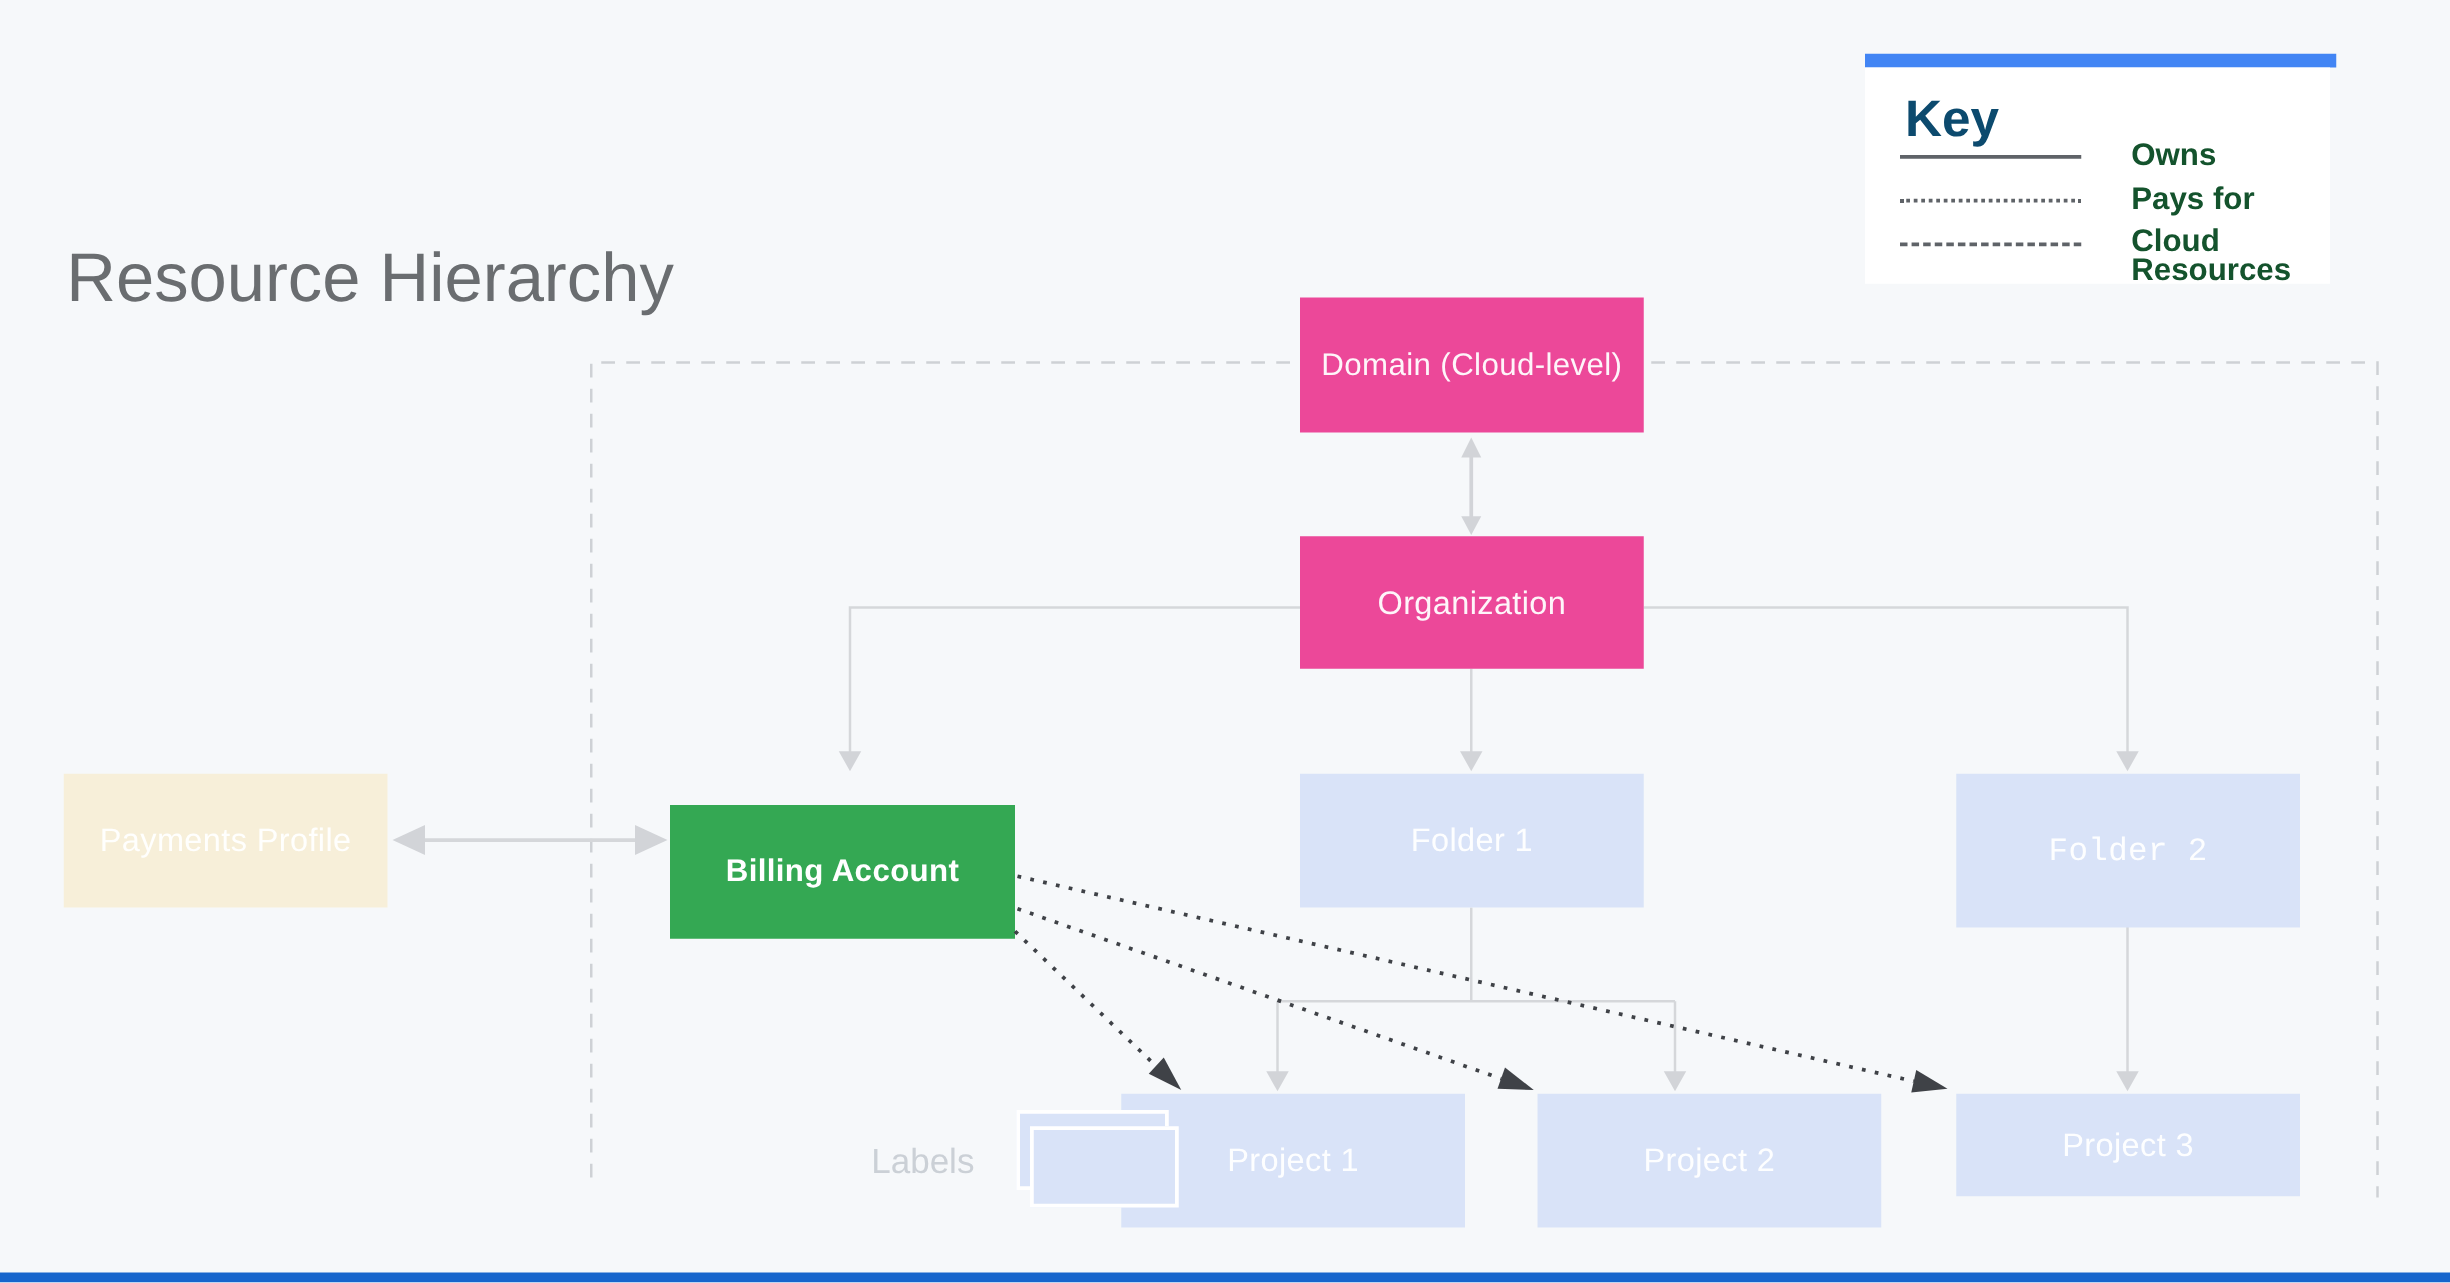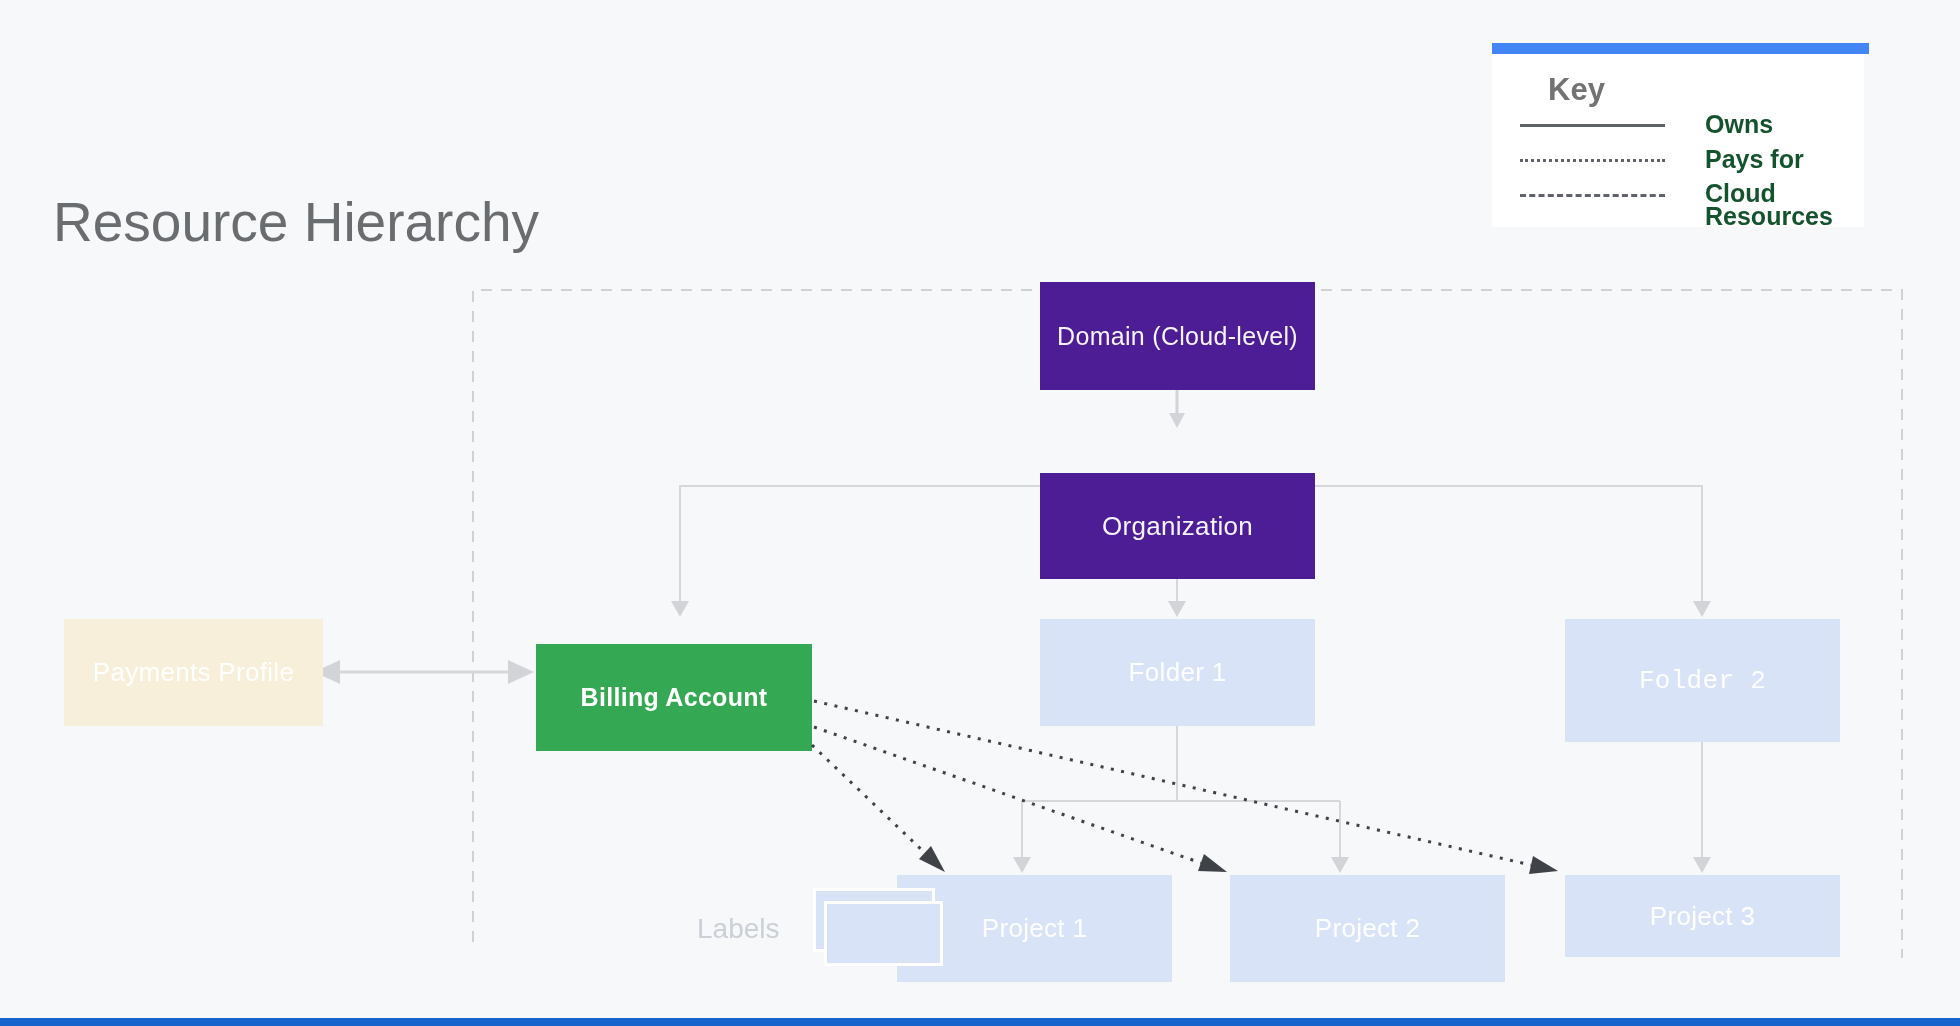--- a/index.html
+++ b/index.html
@@ -30,7 +30,7 @@
   #label-card-front{left:824px;top:901px;width:113px;height:59px;}
   #key-box{position:absolute;left:1492px;top:54px;width:372px;height:173px;background:#ffffff;z-index:4;}
   #key-topbar{position:absolute;left:1492px;top:43px;width:377px;height:11px;background:#4285f4;z-index:4;}
-  #key-title{position:absolute;left:32px;top:18px;font-size:31px;font-weight:bold;color:#737373;margin-left:24px;}
+  #key-title{position:absolute;left:32px;top:18px;font-size:41px;font-weight:bold;color:#0c4a6e;}
   .key-line{position:absolute;left:28px;width:145px;height:0;}
   .key-line.solid{border-top:3px solid #5f6368;}
   .key-line.dotted{border-top:3px dotted #5f6368;}

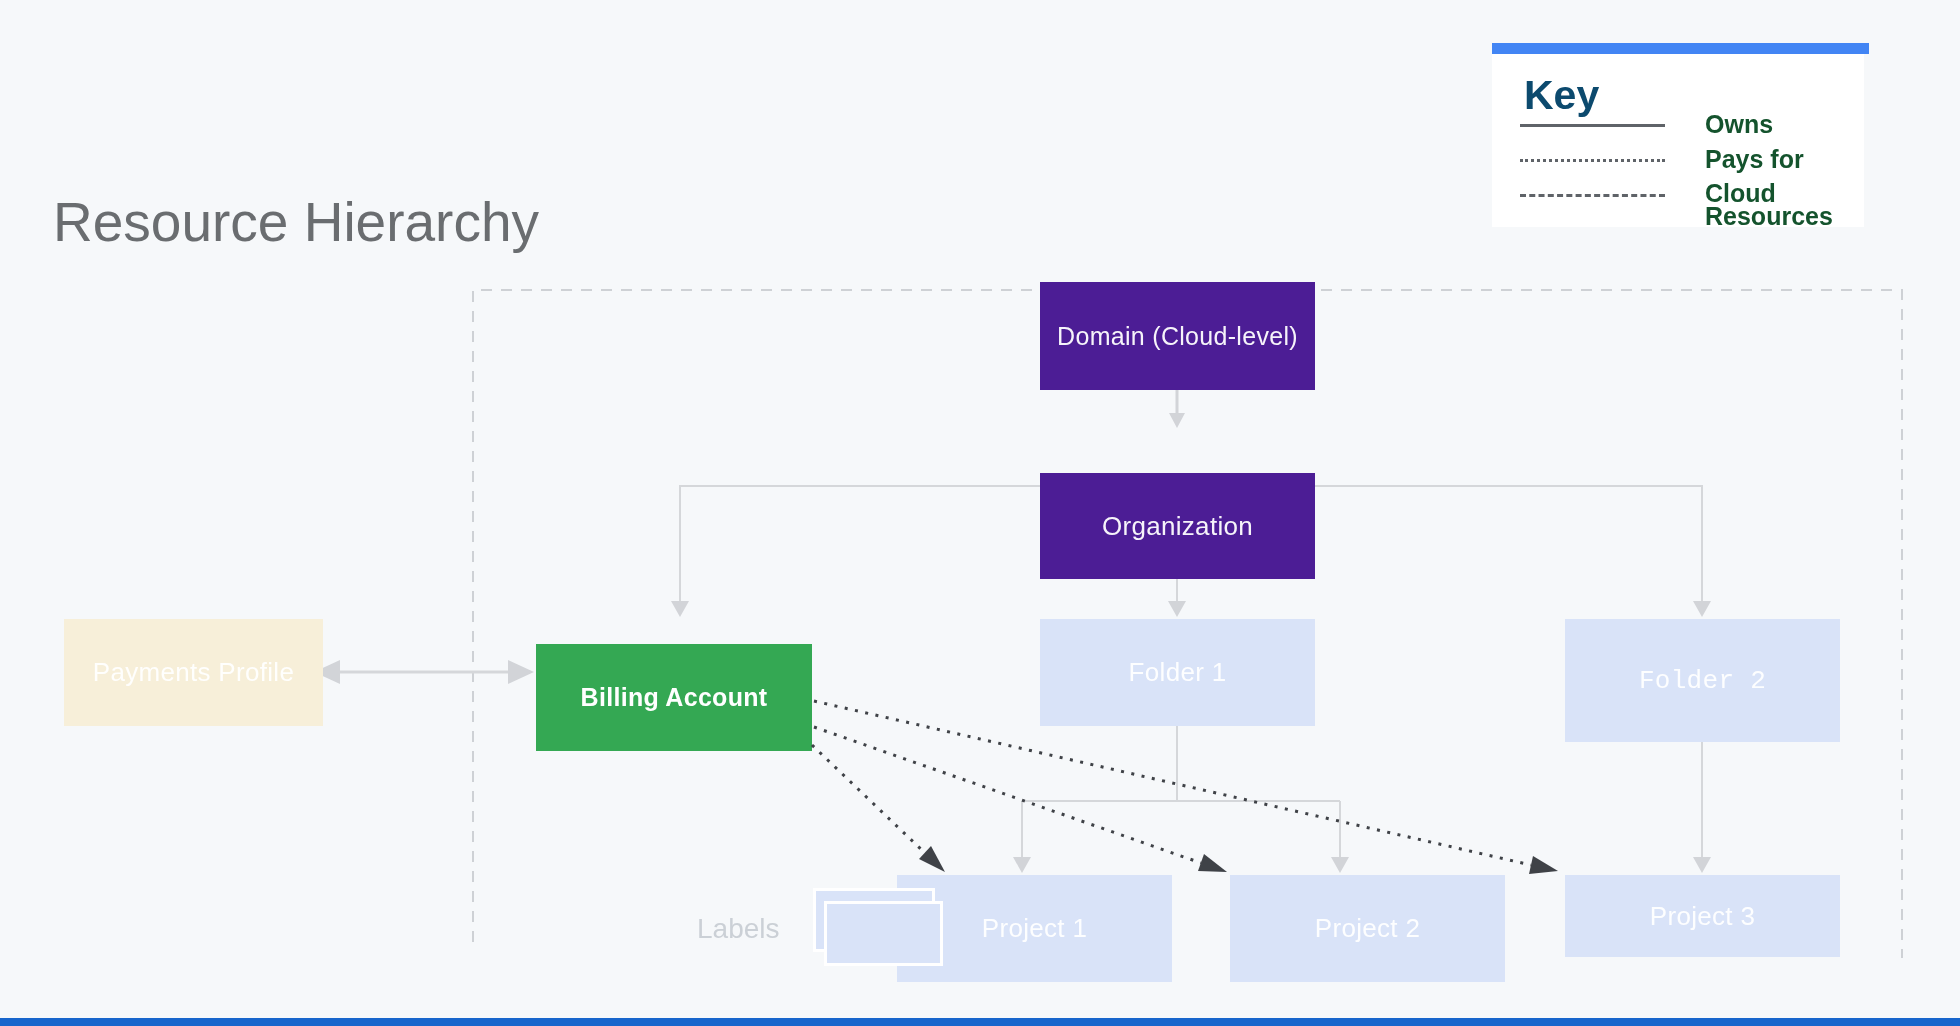--- a/index.html
+++ b/index.html
@@ -9,7 +9,7 @@
   #connectors-bg{z-index:1;}
   .node{position:absolute;display:flex;align-items:center;justify-content:center;
         z-index:2;font-size:26px;color:rgba(255,255,255,0.95);letter-spacing:0.3px;}
-  .node.pink{background:#4c1d95;margin-top:44px;}
+  .node.pink{background:#ec4899;}
   .node.blue{background:#d9e3f8;}
   .node.cream{background:#f7efd9;}
   .node.green{background:#34a853;font-weight:bold;color:#ffffff;}

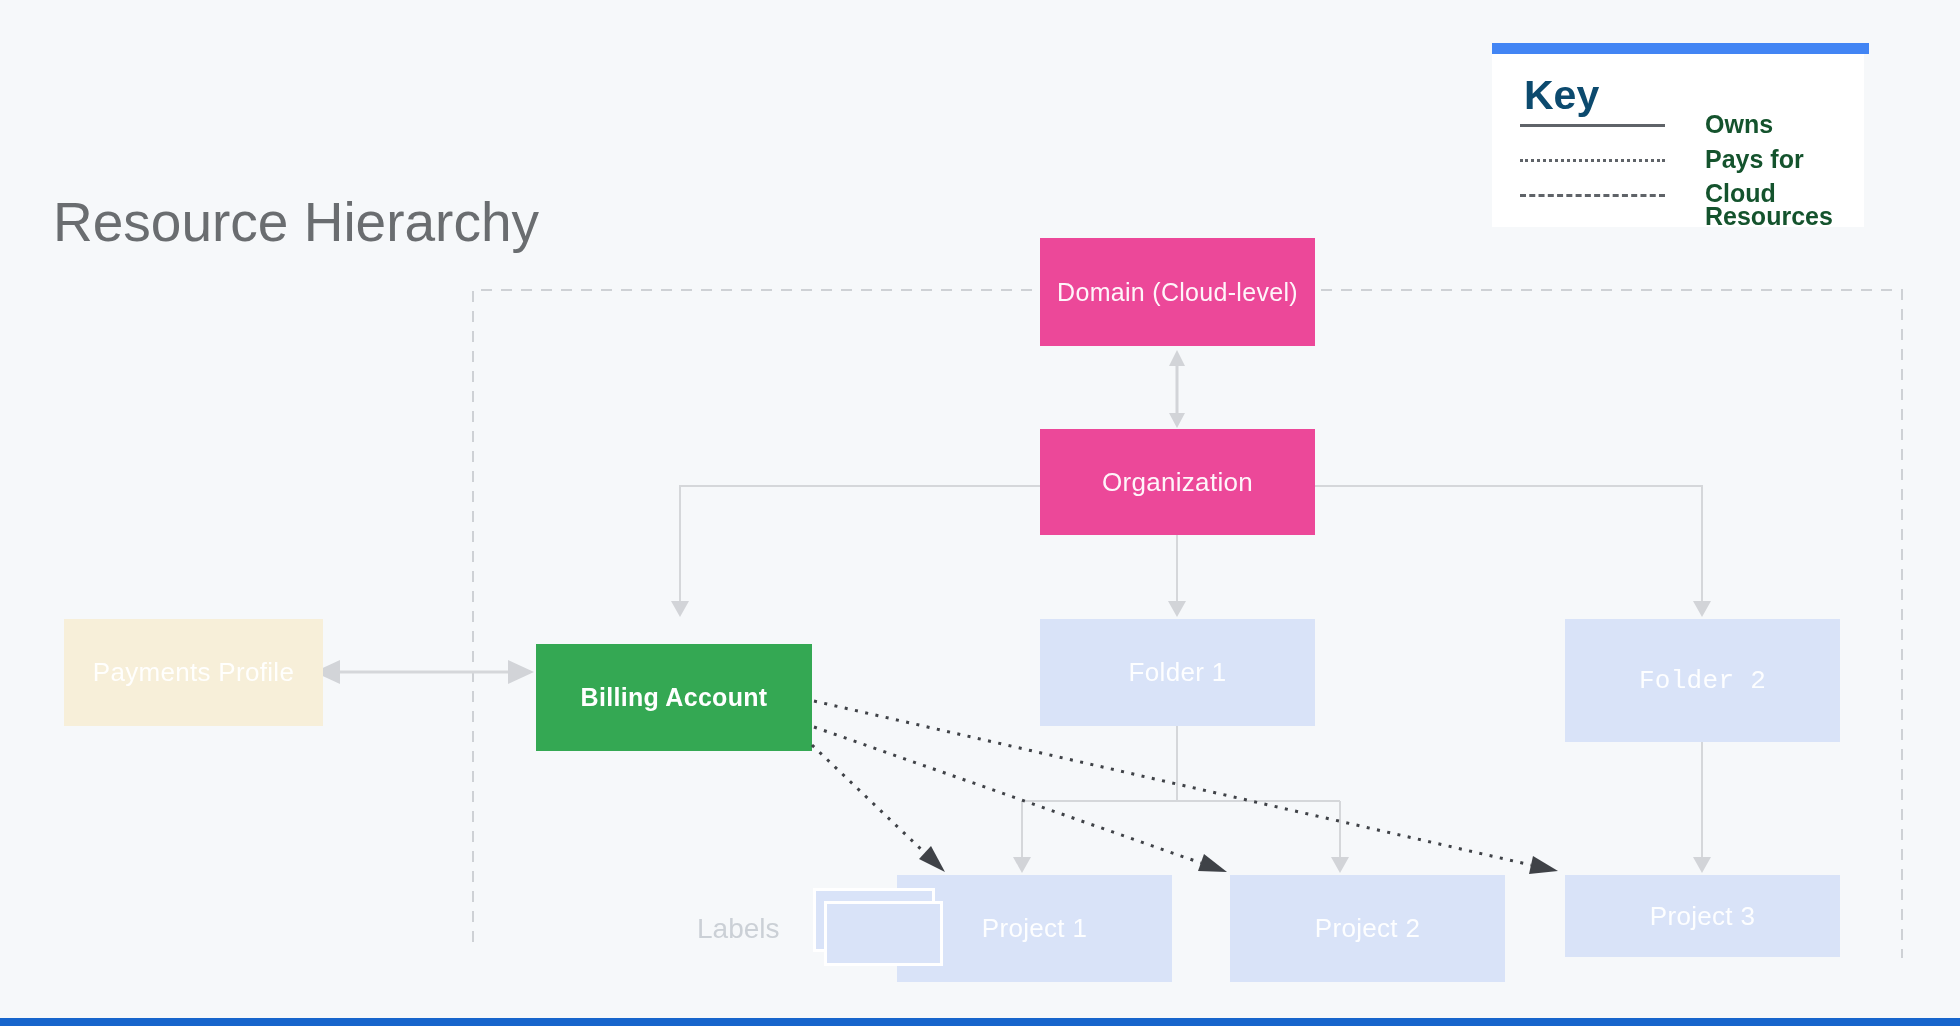--- a/index.html
+++ b/index.html
@@ -15,7 +15,7 @@
   .node.green{background:#34a853;font-weight:bold;color:#ffffff;}
   #node-domain{left:1040px;top:238px;width:275px;height:108px;font-size:25px;}
   #node-organization{left:1040px;top:429px;width:275px;height:106px;}
-  #node-payments{left:51px;top:619px;width:259px;height:107px;margin-left:13px;}
+  #node-payments{left:51px;top:619px;width:259px;height:107px;}
   #node-billing{left:536px;top:619px;width:276px;height:107px;font-size:25px;margin-top:25px;}
   #node-folder1{left:1040px;top:619px;width:275px;height:107px;}
   #node-folder2{left:1565px;top:619px;width:275px;height:123px;font-family:Liberation Mono, monospace;}

